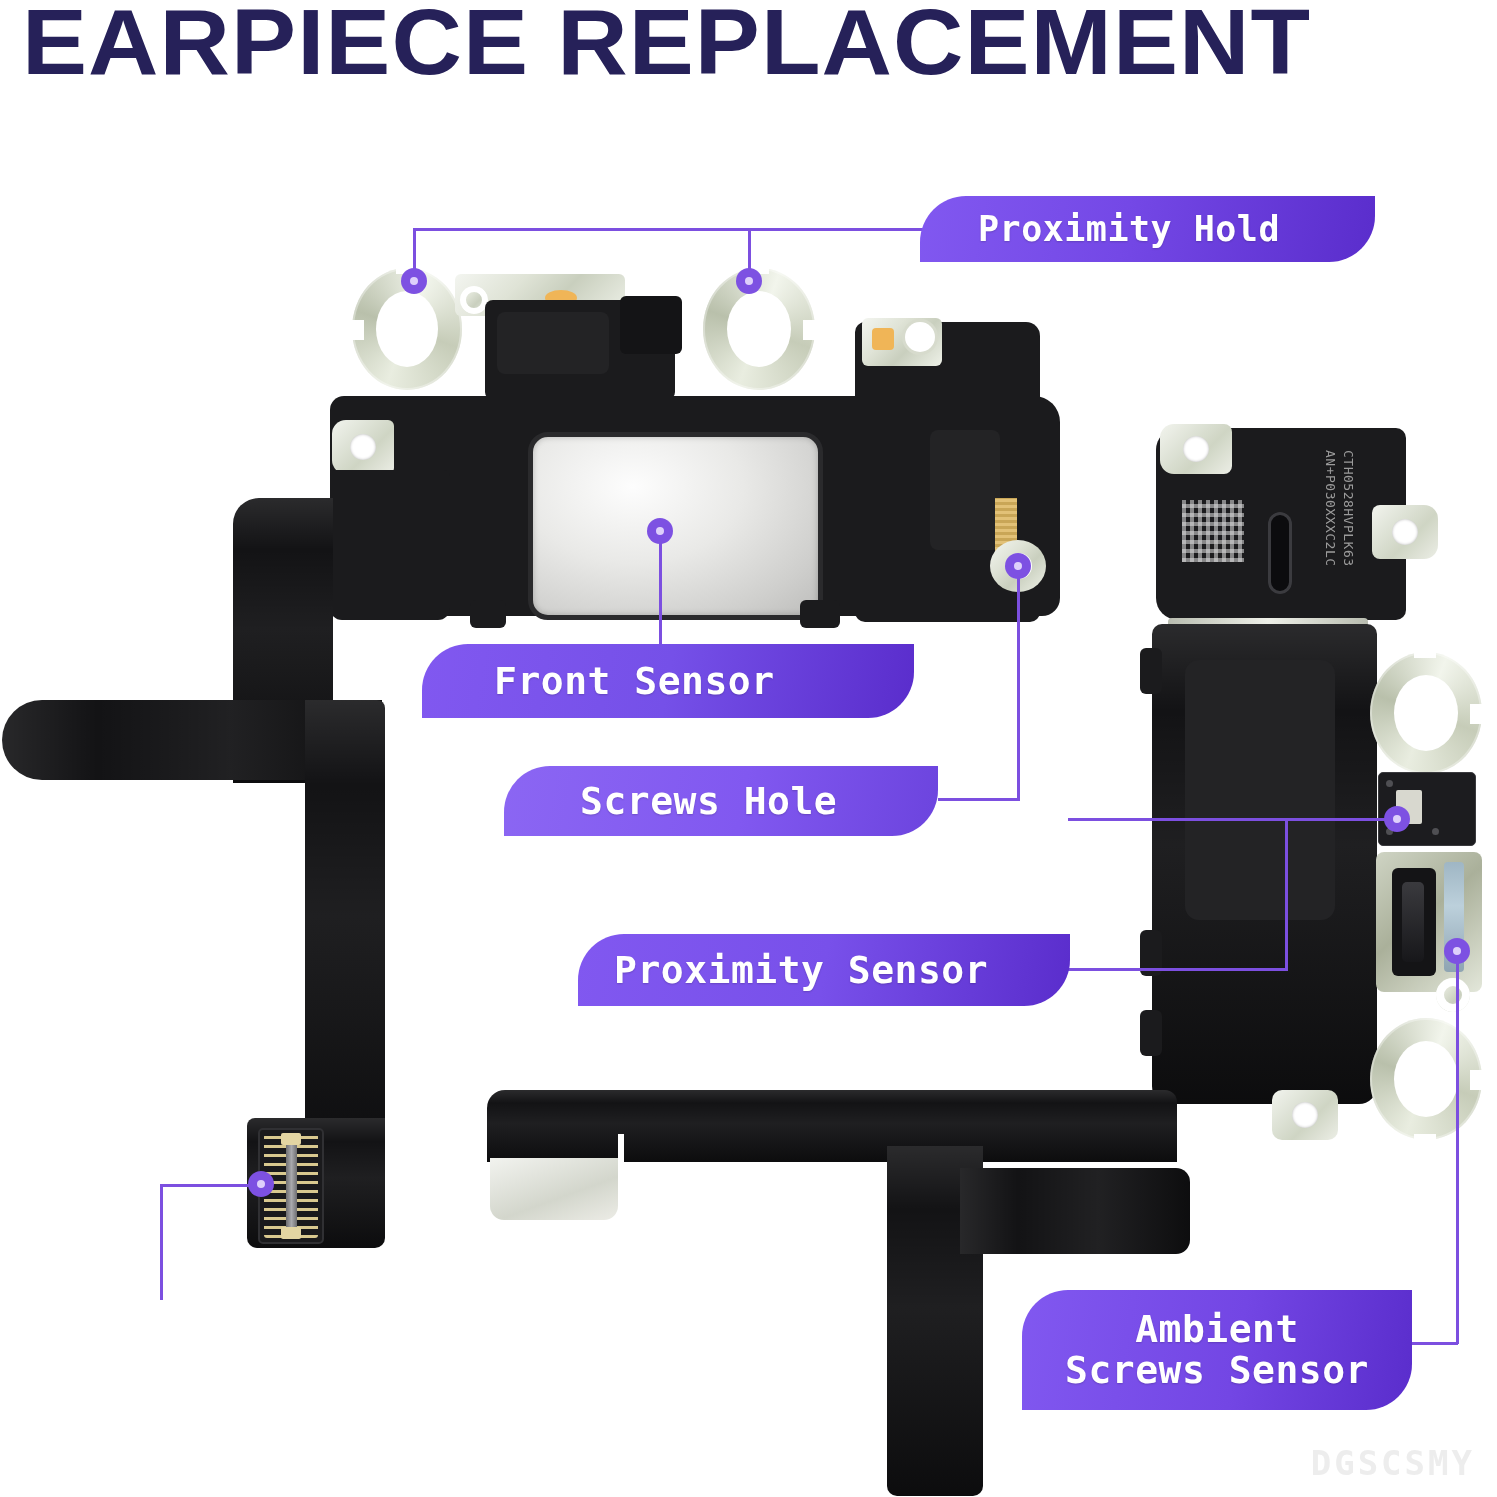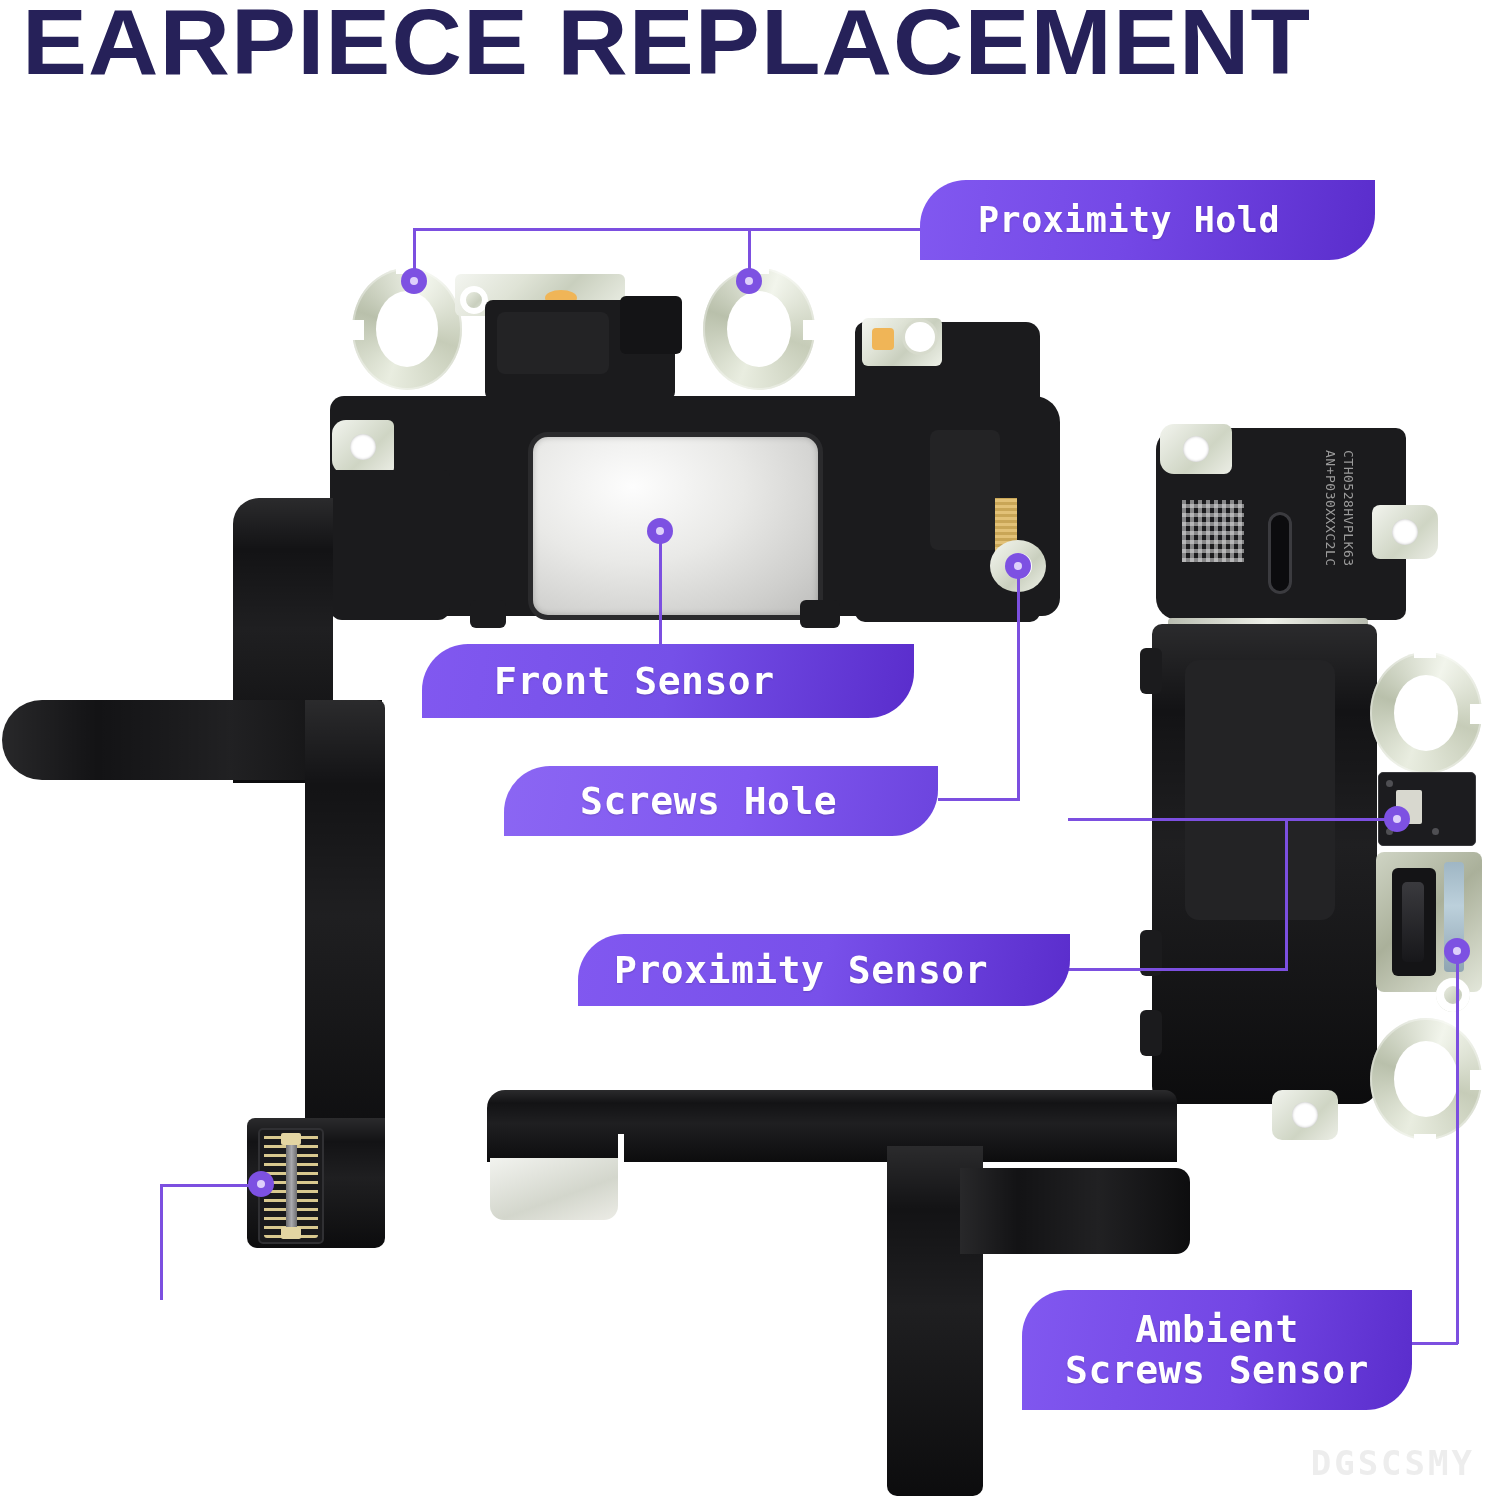--- a/index.html
+++ b/index.html
@@ -363,7 +363,7 @@
   <div class="leader h" style="left:1396px;top:1342px;width:62px;"></div>
   <div class="dot" style="left:1444px;top:938px;"></div>
 
-  <div class="callout diag one-line" style="left:920px;top:180px;width:455px;height:80px;padding-left:58px;font-size:35px;
+  <div class="callout diag one-line" style="left:920px;top:196px;width:455px;height:66px;padding-left:58px;font-size:35px;
               background:linear-gradient(100deg,#8158F0 0%,#7448E6 45%,#5A2DCC 100%);">
     <span>Proximity Hold</span>
   </div>

